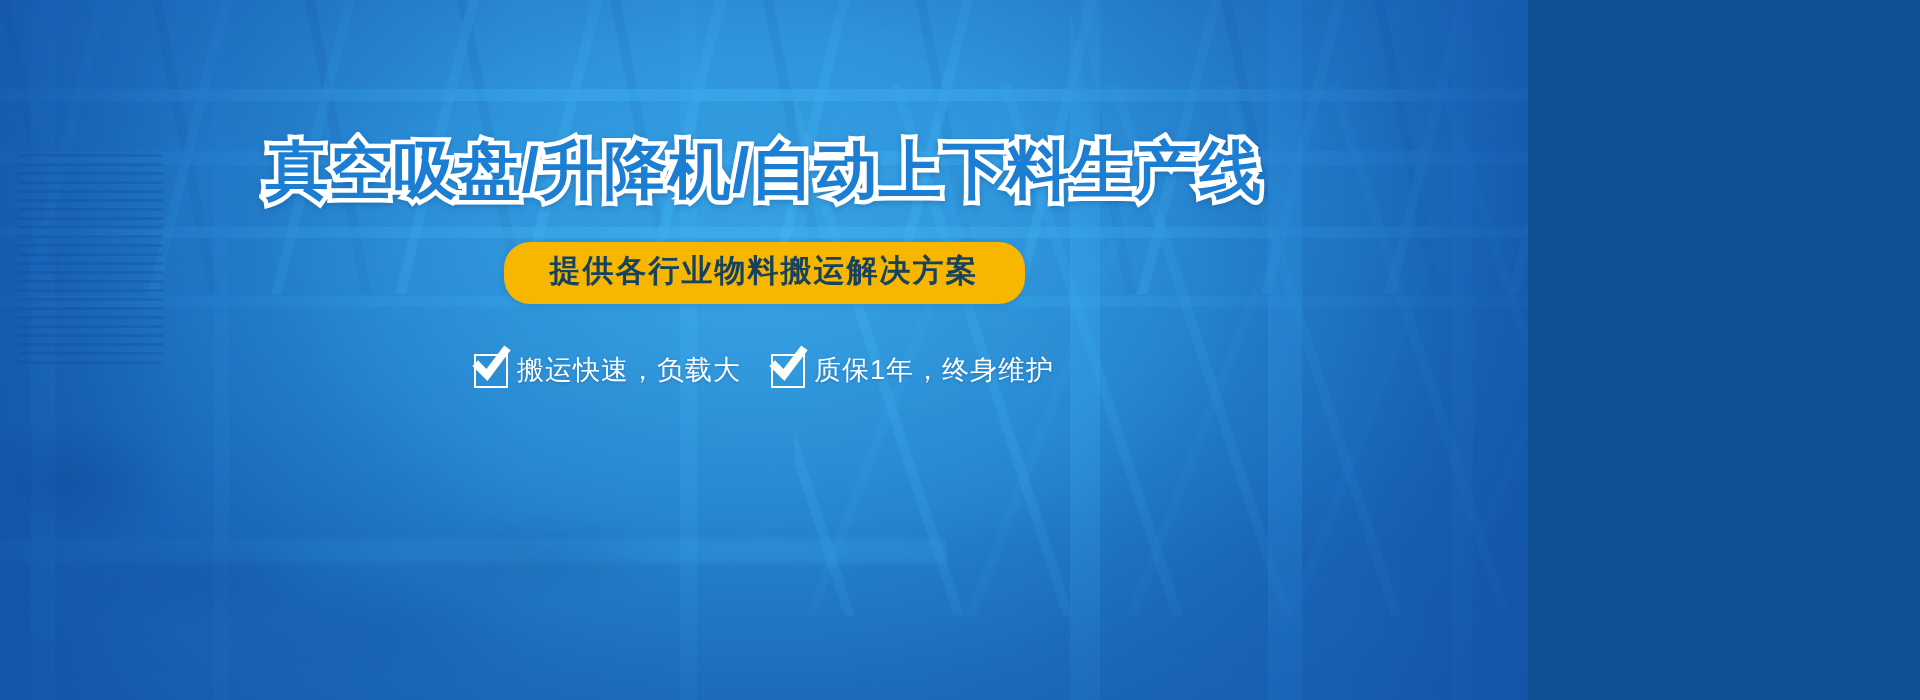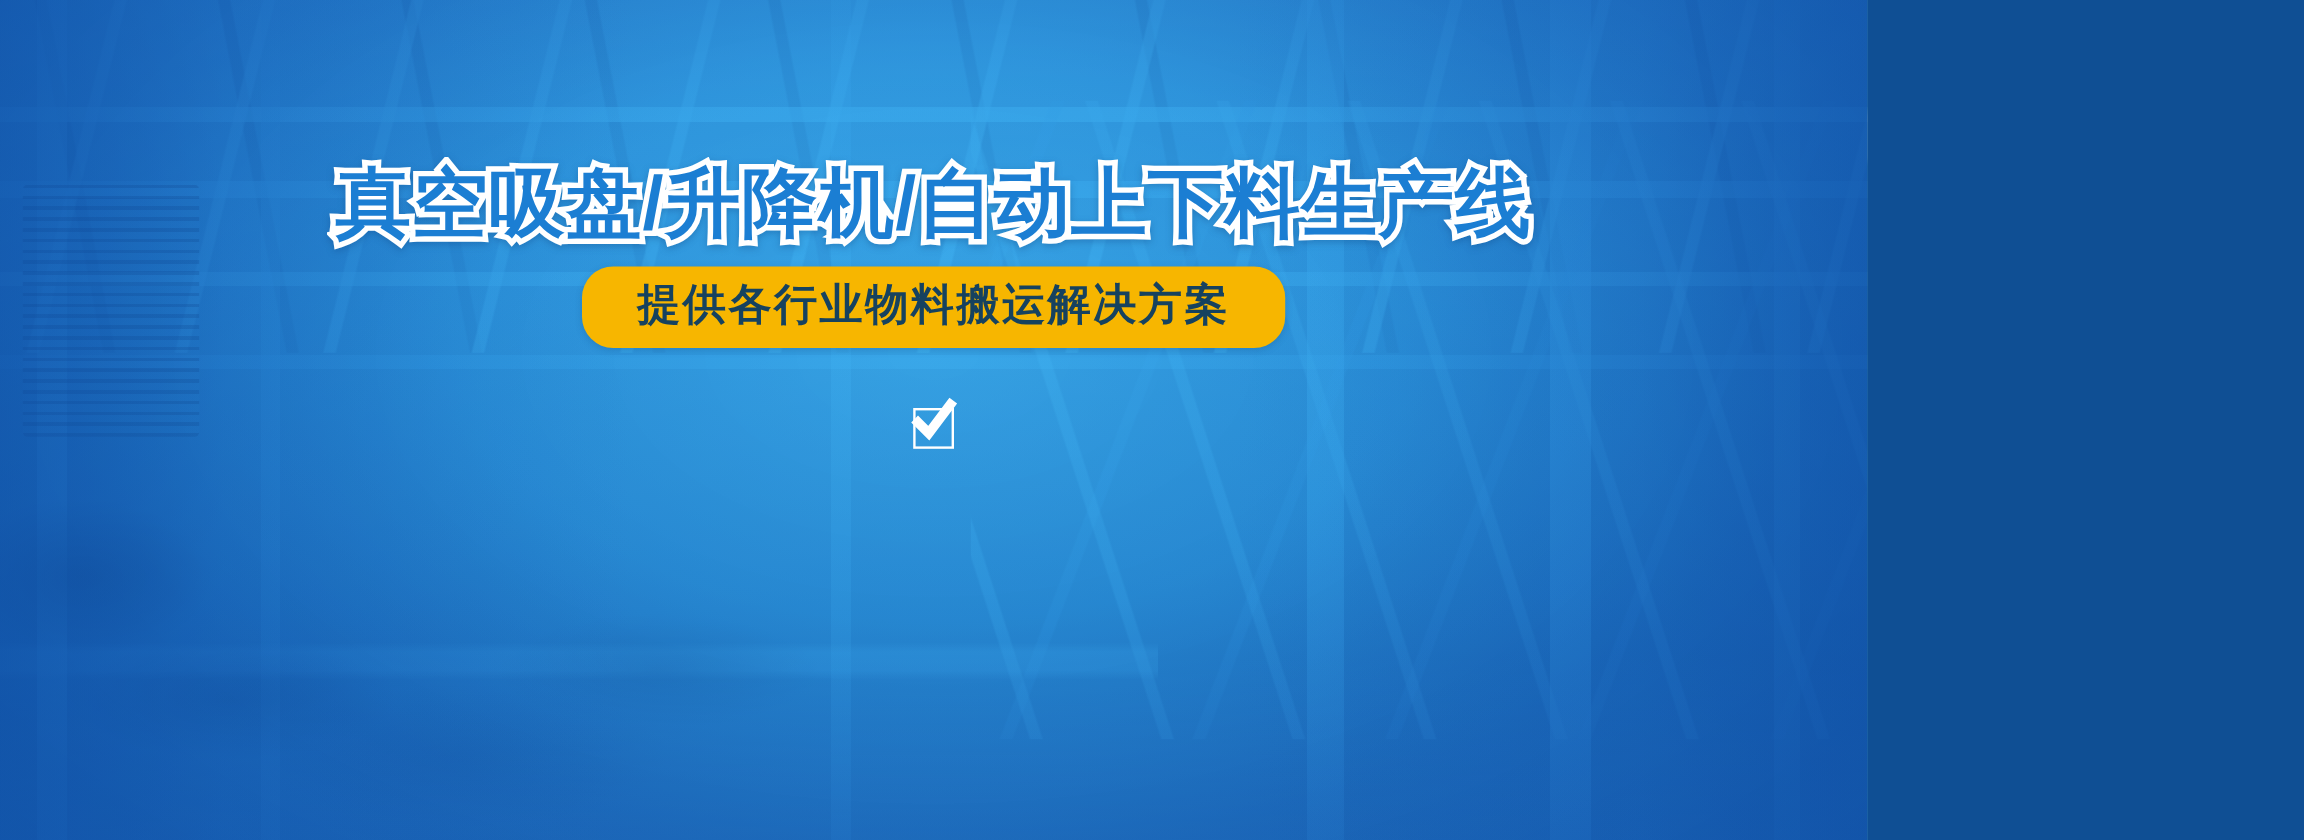--- a/index.html
+++ b/index.html
@@ -18,7 +18,6 @@
     height: 700px;
     overflow: hidden;
     background: #2a9de0;
-    padding-left: 28px;
   }
 
   

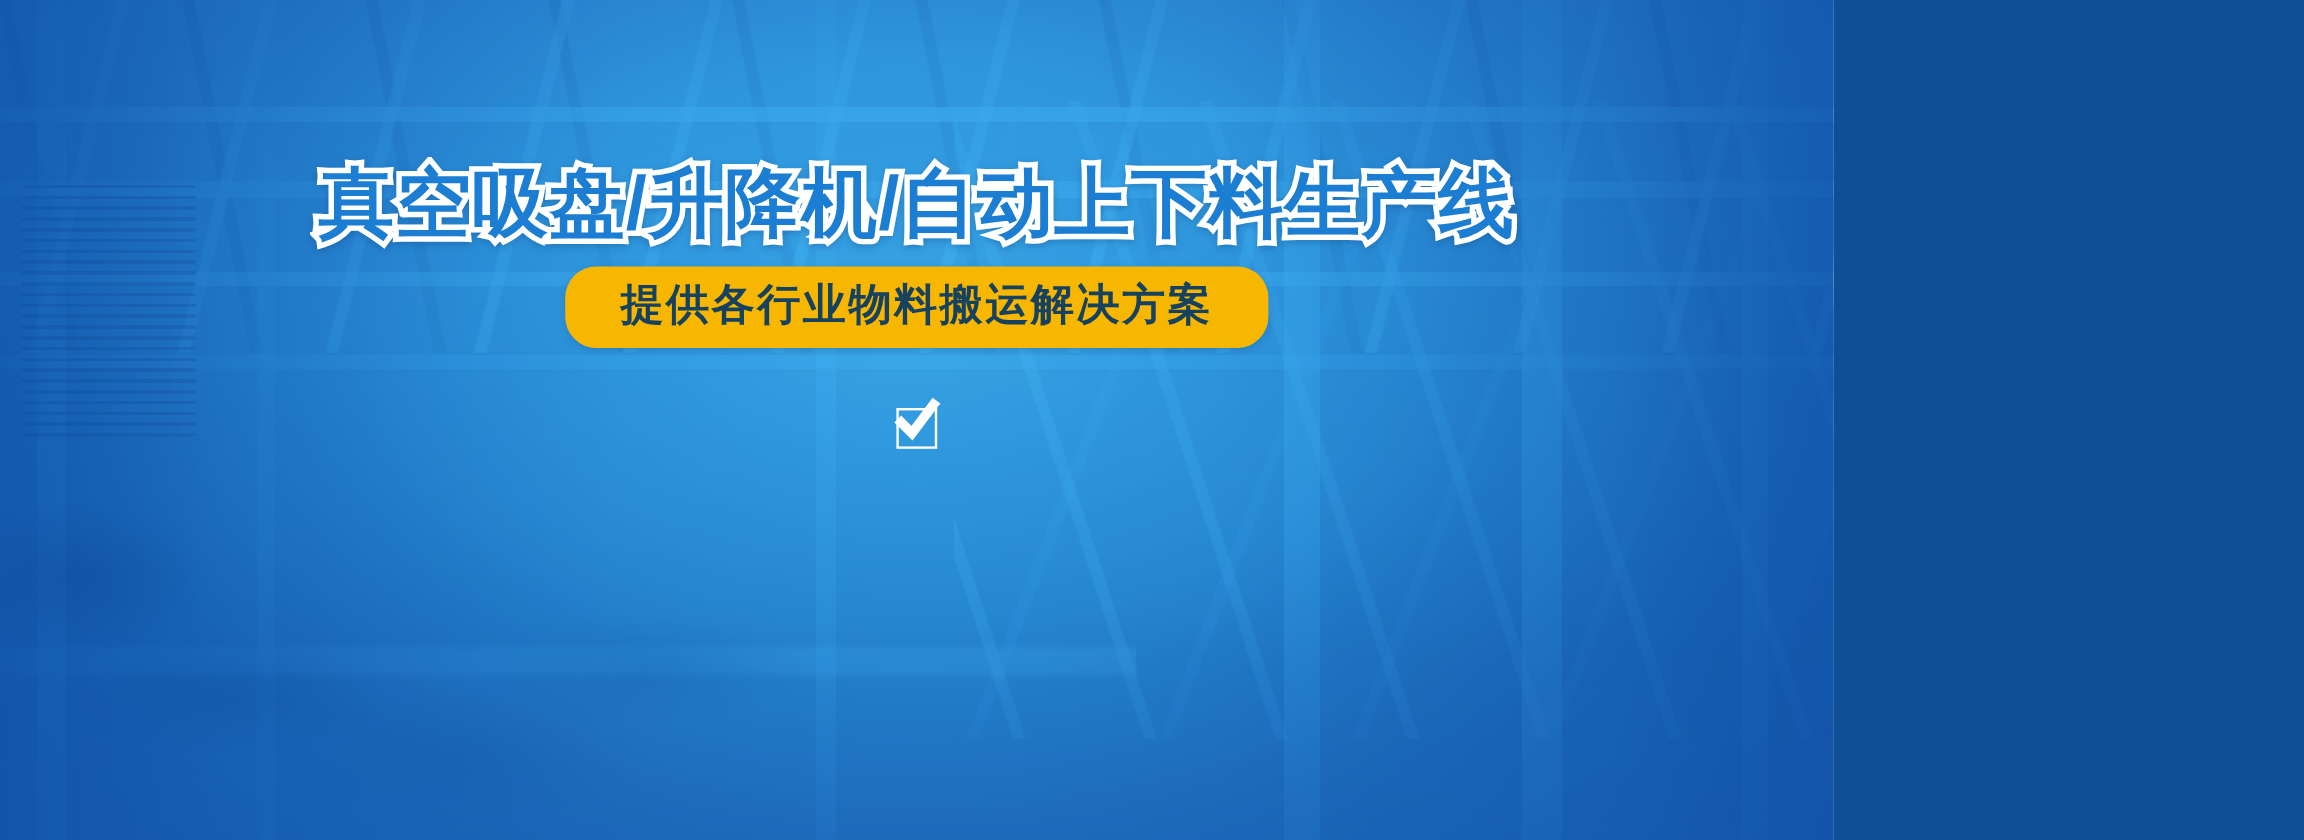--- a/index.html
+++ b/index.html
@@ -185,10 +185,10 @@
   }
 
   .tagline-pill {
-    margin-top: 20px;
+    margin-top: 40px;
     background: #f7b600;
     color: #16425f;
-    font-size: 36px;
+    font-size: 31px;
     font-weight: bold;
     letter-spacing: 2px;
     padding: 11px 46px 14px;

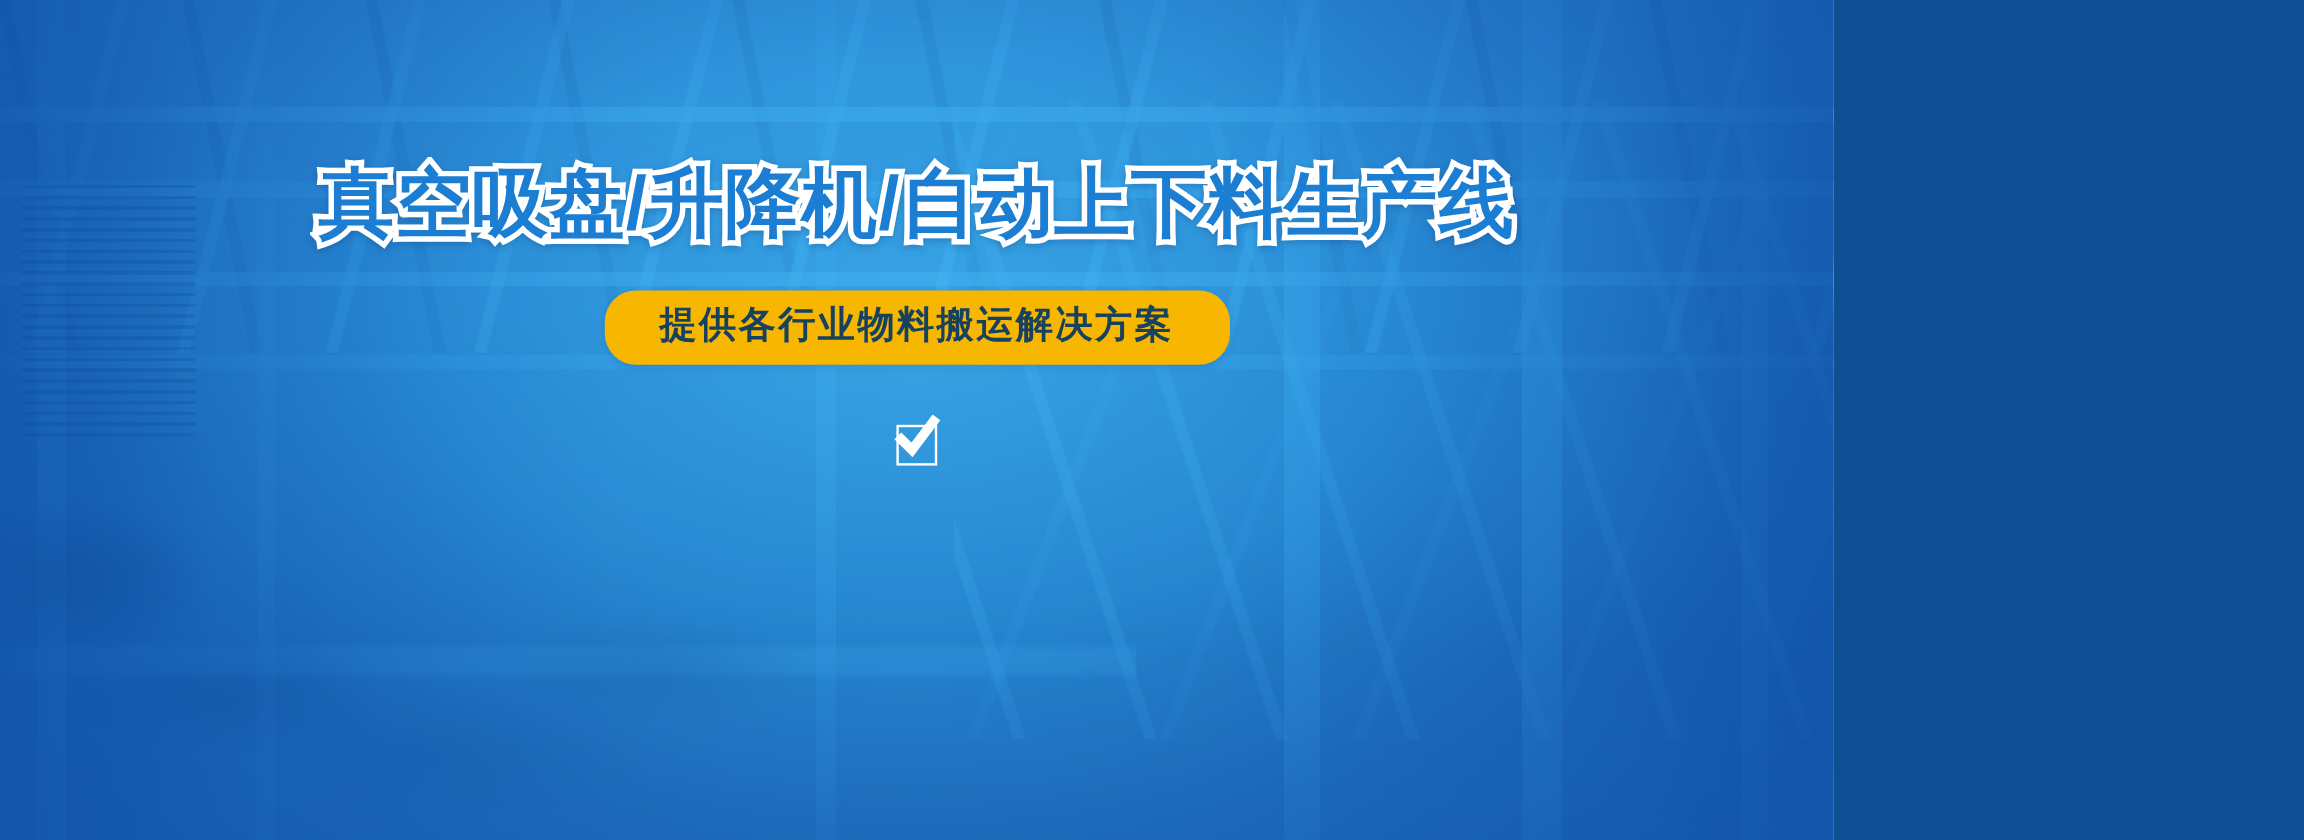--- a/index.html
+++ b/index.html
@@ -261,6 +261,14 @@
 
     <div class="features">
 
+      <div class="feature">
+        <span class="check-box">
+          <svg viewBox="0 0 40 40" aria-hidden="true">
+            <path d="M7 20 L16 29 L34 5" fill="none" stroke="#ffffff" stroke-width="8" stroke-linecap="square" stroke-linejoin="miter"></path>
+          </svg>
+        </span>
+        <span class="feature-text">搬运快速，负载大</span>
+      </div>
 
 
       <div class="feature">

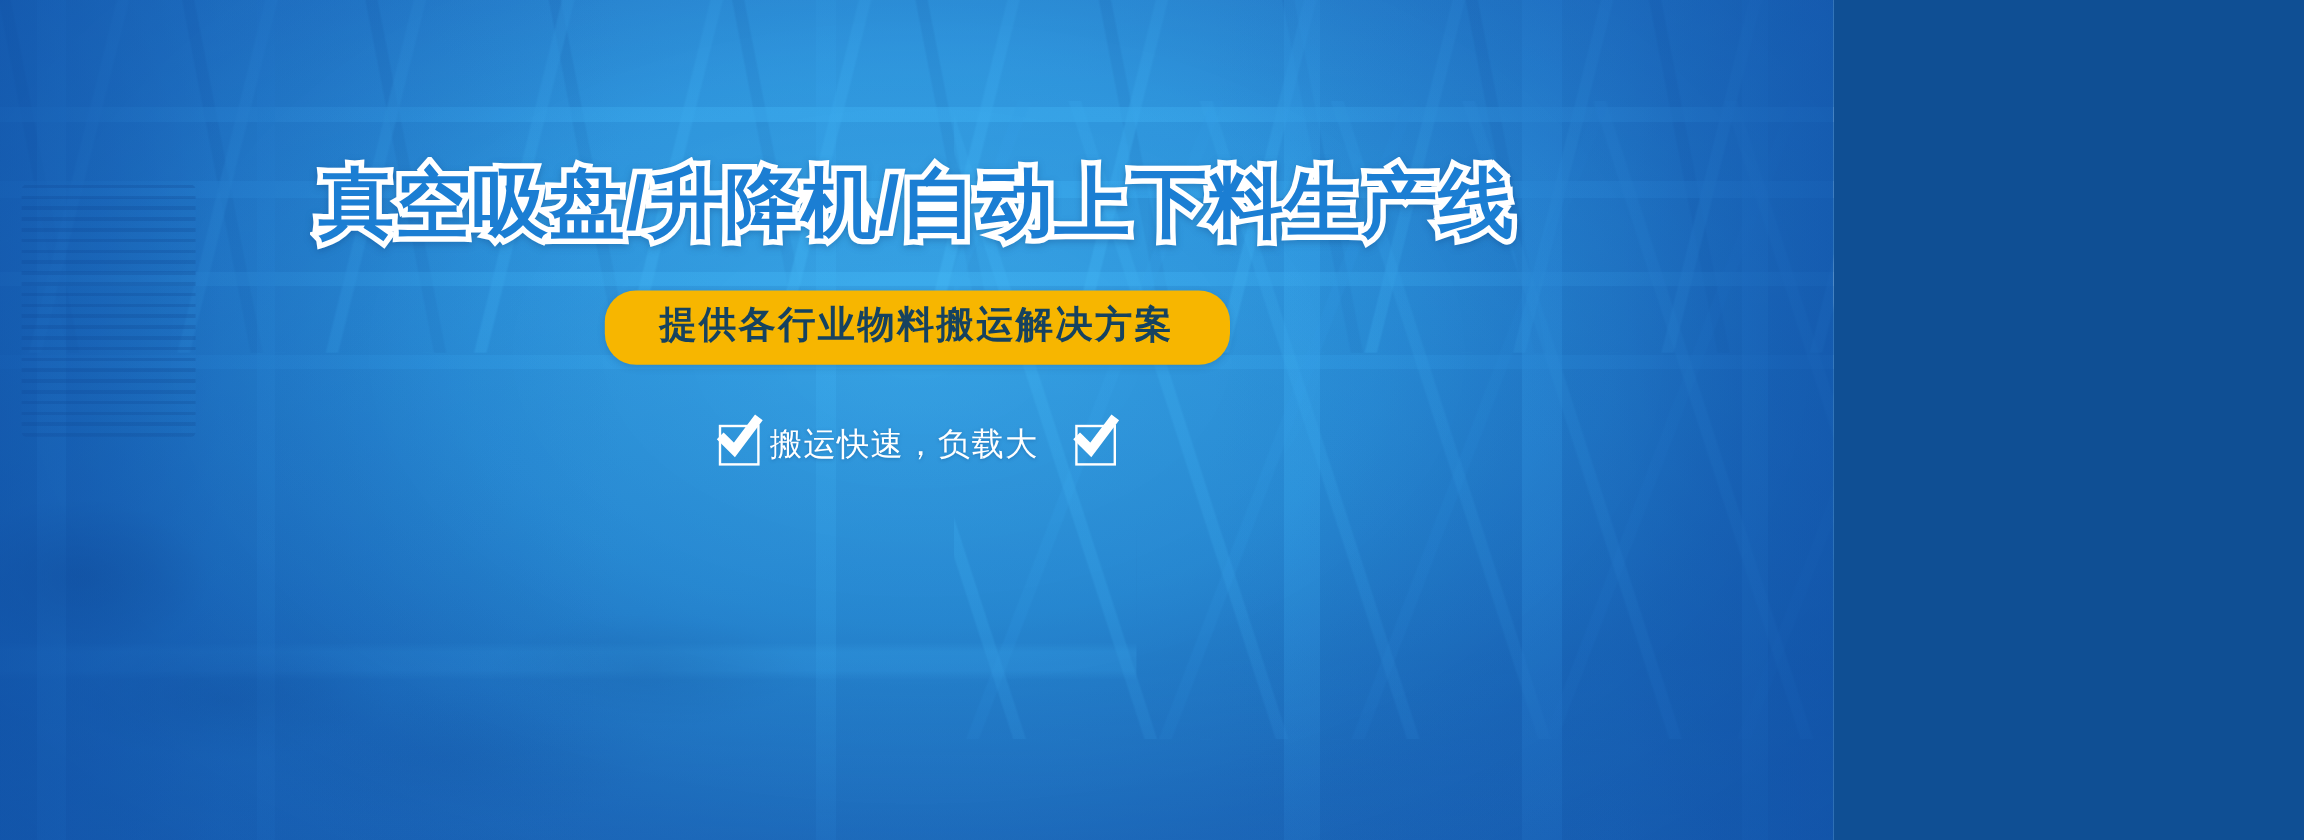--- a/index.html
+++ b/index.html
@@ -277,6 +277,7 @@
             <path d="M7 20 L16 29 L34 5" fill="none" stroke="#ffffff" stroke-width="8" stroke-linecap="square" stroke-linejoin="miter"></path>
           </svg>
         </span>
+        <span class="feature-text">质保1年，终身维护</span>
       </div>
 
     </div>

